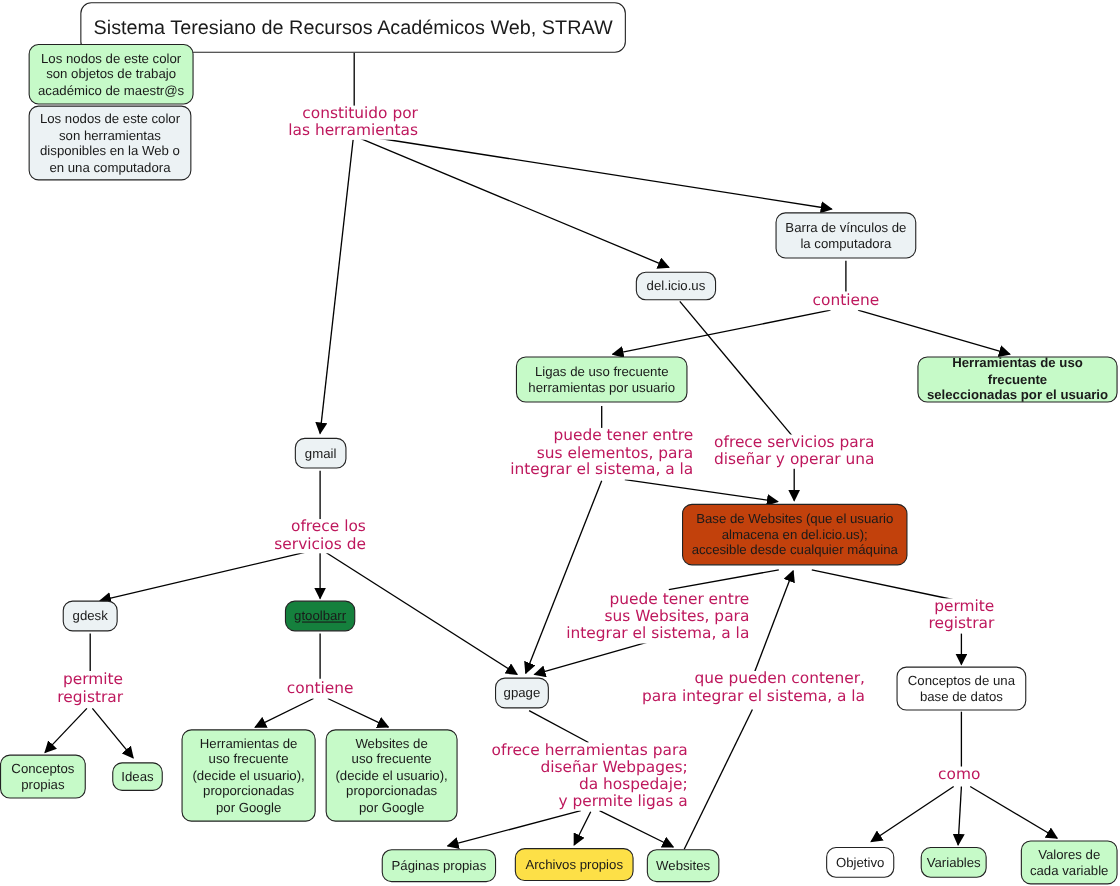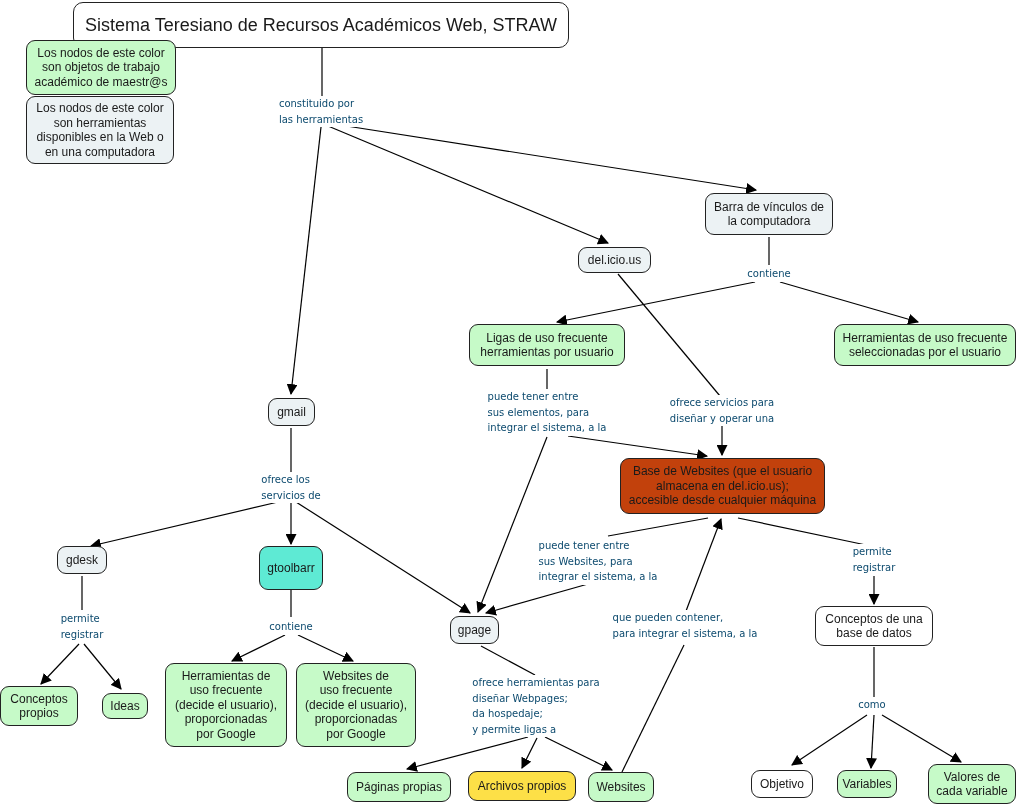--- a/index.html
+++ b/index.html
@@ -14,9 +14,9 @@
   .tool  { background:#ecf2f4; }
   .plain { background:#ffffff; }
   .title { font-size:18px; line-height:22px; border-radius:10px; }
-  .label { position:absolute; text-align:left; font-family:"DejaVu Sans", sans-serif;
-           font-size:10px; line-height:15.5px; background:#ffffff; white-space:pre-line;
-           color:#0c4a6e; transform:translateX(-50%); padding:0 1px; }
+  .label { position:absolute; text-align:right; font-family:"DejaVu Sans", sans-serif;
+           font-size:14px; line-height:15.5px; background:#ffffff; white-space:pre-line;
+           color:#be185d; transform:translateX(-50%); padding:0 1px; }
 </style>
 </head>
 <body>

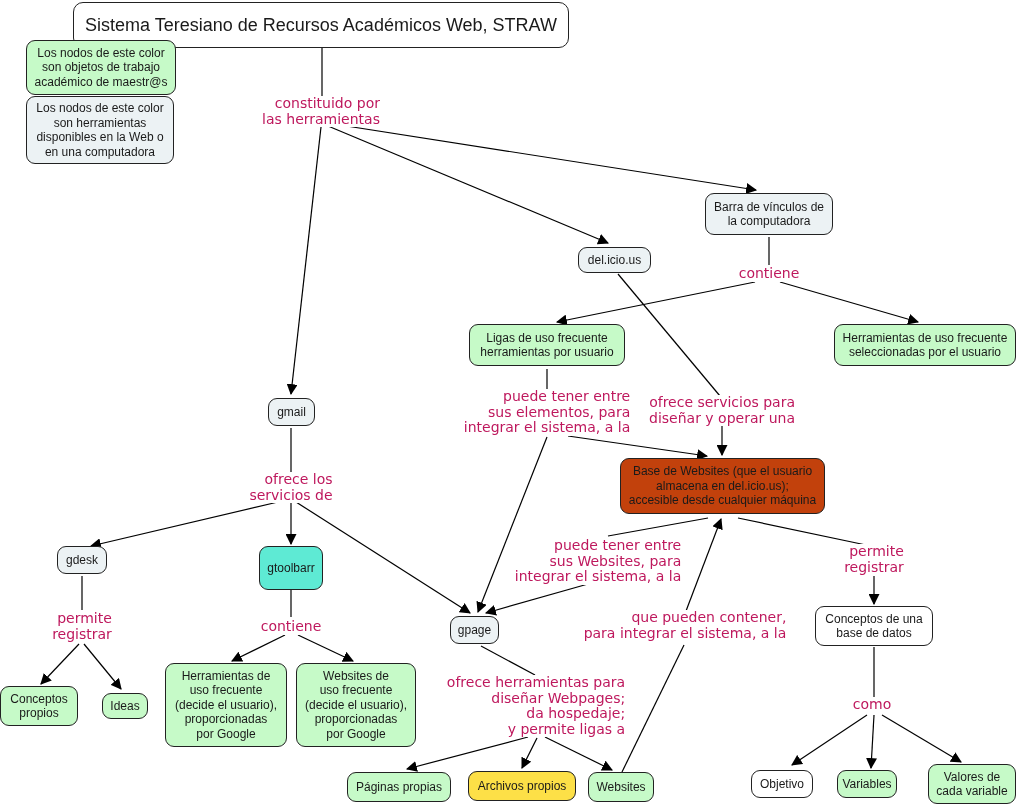--- a/index.html
+++ b/index.html
@@ -108,7 +108,7 @@
 la computadora</div>
 <div class="node green" style="left: 469px; top: 324px; width: 156px; height: 42px; background: rgb(198, 250, 200);">Ligas de uso frecuente
 herramientas por usuario</div>
-<div class="node green" style="left: 834px; top: 324px; width: 182px; height: 42px; background: rgb(198, 250, 200);">Herramientas de uso frecuente
+<div class="node green" style="left: 834px; top: 324px; width: 182px; height: 42px; background: rgb(198, 250, 200); font-weight: bold;">Herramientas de uso frecuente
 seleccionadas por el usuario</div>
 <div class="node plain" style="left: 620px; top: 458px; width: 205px; height: 56px; background: #c2410c;">Base de Websites (que el usuario
 almacena en del.icio.us);

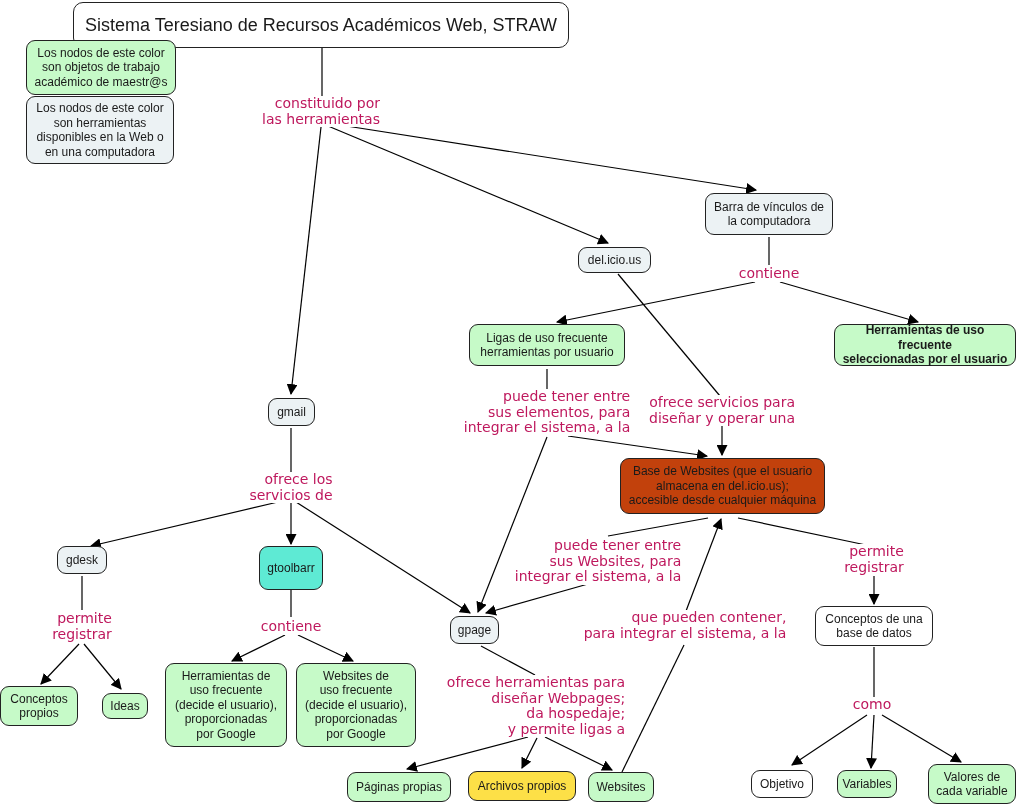--- a/index.html
+++ b/index.html
@@ -115,7 +115,7 @@
 accesible desde cualquier máquina</div>
 
 <div class="node tool" style="left: 57px; top: 546px; width: 50px; height: 28px; background: rgb(236, 242, 244);">gdesk</div>
-<div class="node tool" style="left: 259px; top: 546px; width: 64px; height: 44px; background: #5eead4;">gtoolbarr</div>
+<div class="node tool" style="left: 259px; top: 546px; width: 64px; height: 28px; background: #15803d; text-decoration: underline;">gtoolbarr</div>
 <div class="node tool" style="left: 450px; top: 616px; width: 49px; height: 28px; background: rgb(236, 242, 244);">gpage</div>
 
 <div class="node green" style="left: 0px; top: 686px; width: 78px; height: 40px; background: rgb(198, 250, 200);">Conceptos

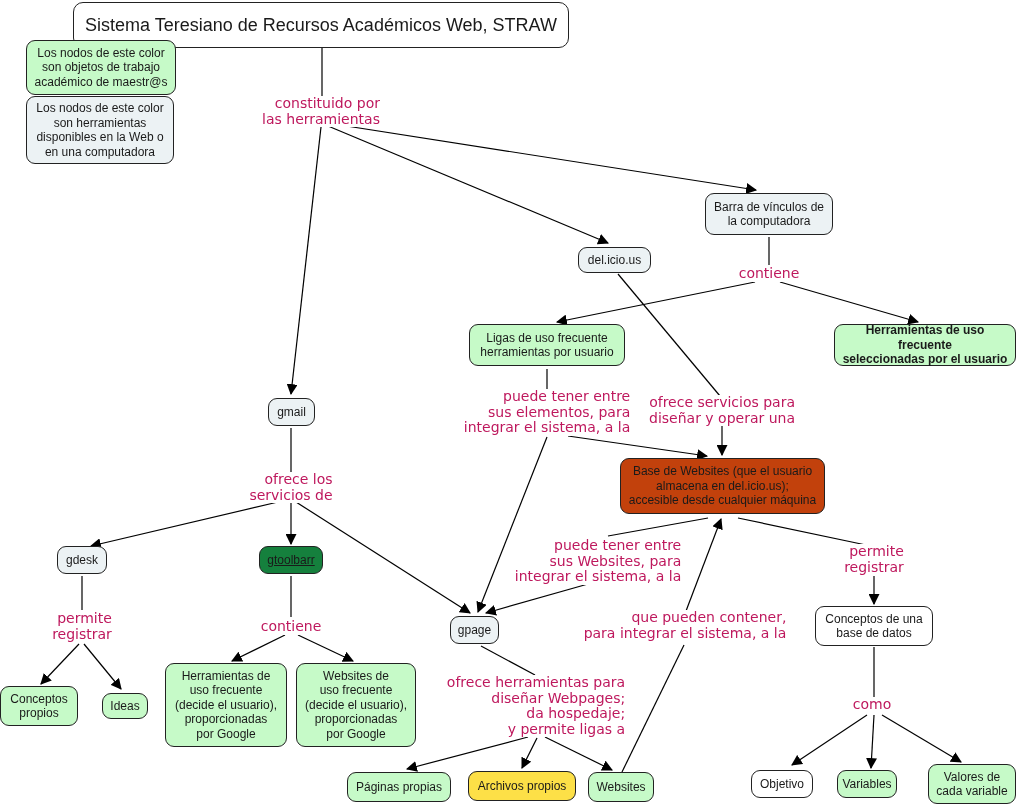--- a/index.html
+++ b/index.html
@@ -119,7 +119,7 @@
 <div class="node tool" style="left: 450px; top: 616px; width: 49px; height: 28px; background: rgb(236, 242, 244);">gpage</div>
 
 <div class="node green" style="left: 0px; top: 686px; width: 78px; height: 40px; background: rgb(198, 250, 200);">Conceptos
-propios</div>
+propias</div>
 <div class="node green" style="left: 102px; top: 693px; width: 46px; height: 26px; background: rgb(198, 250, 200);">Ideas</div>
 <div class="node green" style="left: 165px; top: 663px; width: 122px; height: 84px; background: rgb(198, 250, 200);">Herramientas de
 uso frecuente

